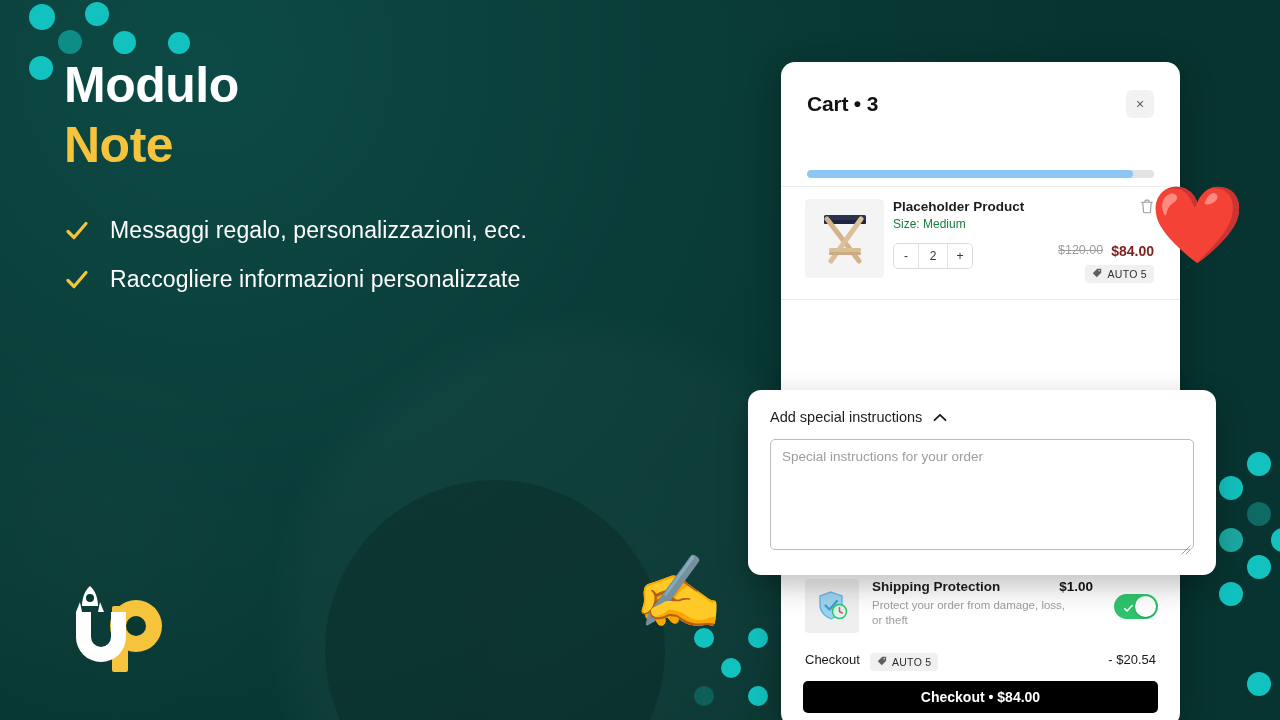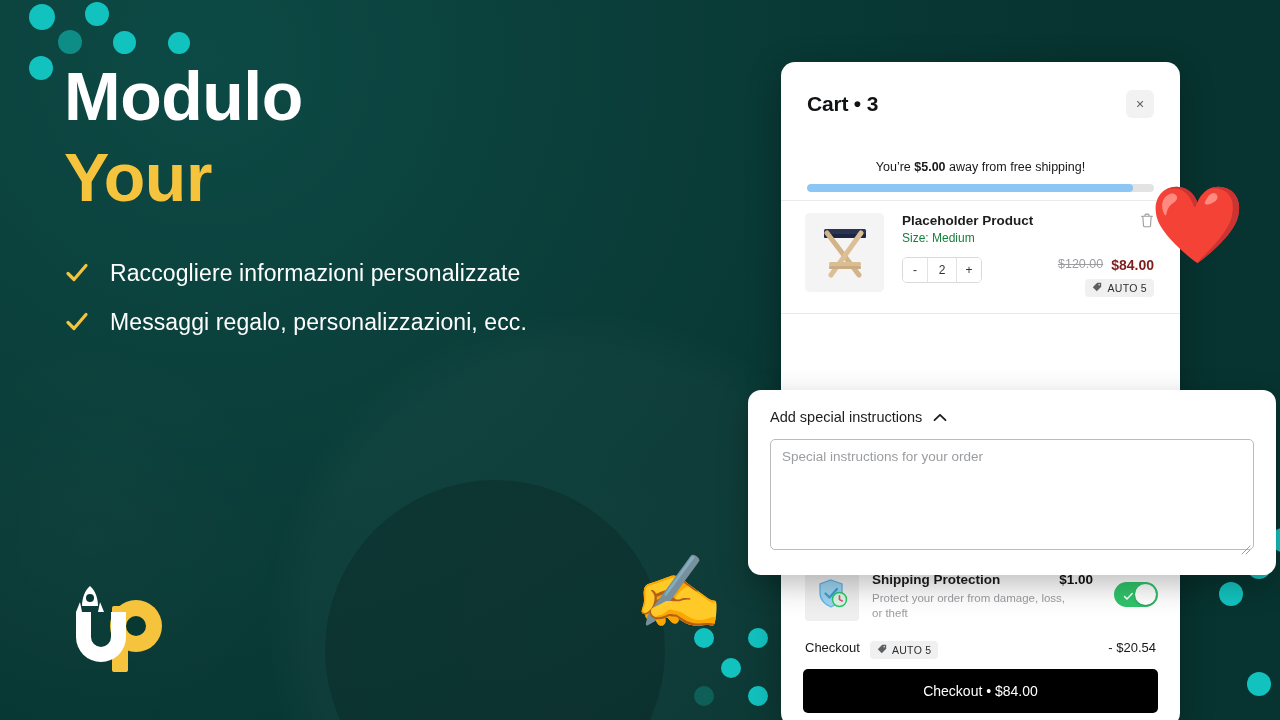--- a/index.html
+++ b/index.html
@@ -49,7 +49,7 @@
     width: 640px;
   }
   .headline {
-    font-size: 68px;
+    font-size: 50px;
     font-weight: 700;
     line-height: 1.19;
     letter-spacing: -0.5px;

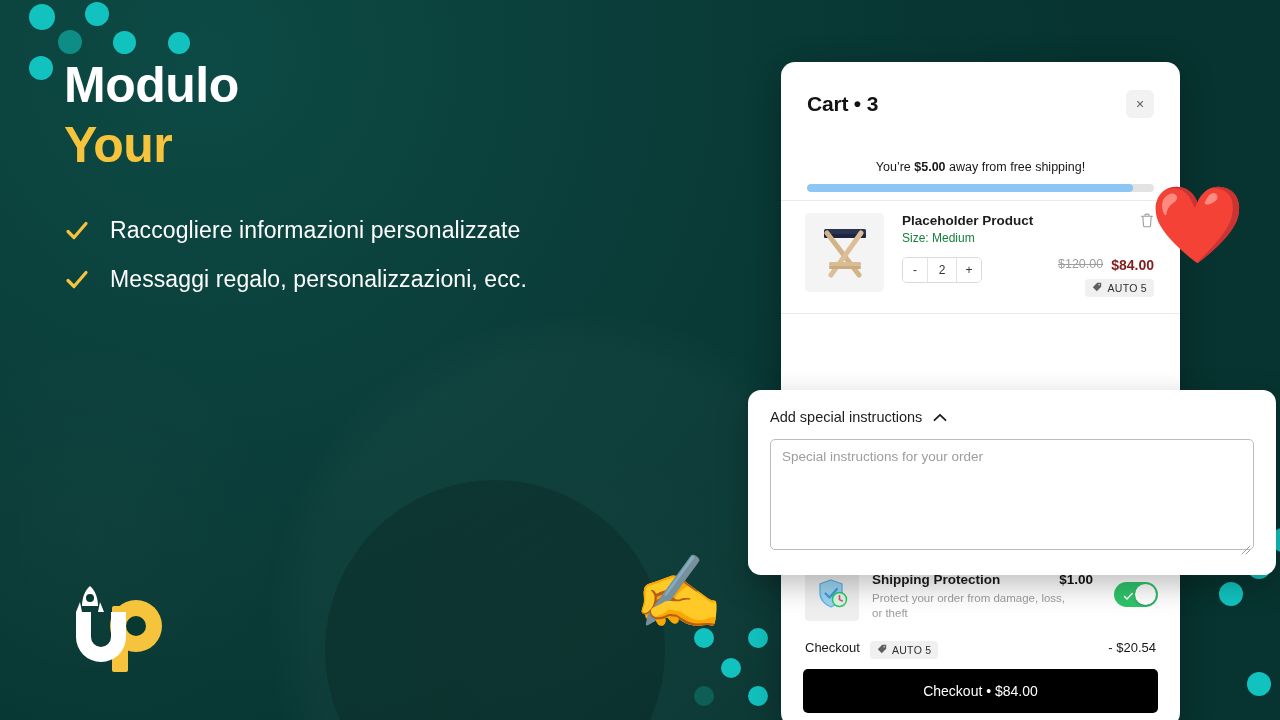--- a/index.html
+++ b/index.html
@@ -346,7 +346,7 @@
   <div class="left-col">
     <div class="headline">
       <span class="l1">Modulo</span>
-      <span class="l2">Your</span>
+      <span class="l2">Note</span>
     </div>
 
     <div class="bullets">

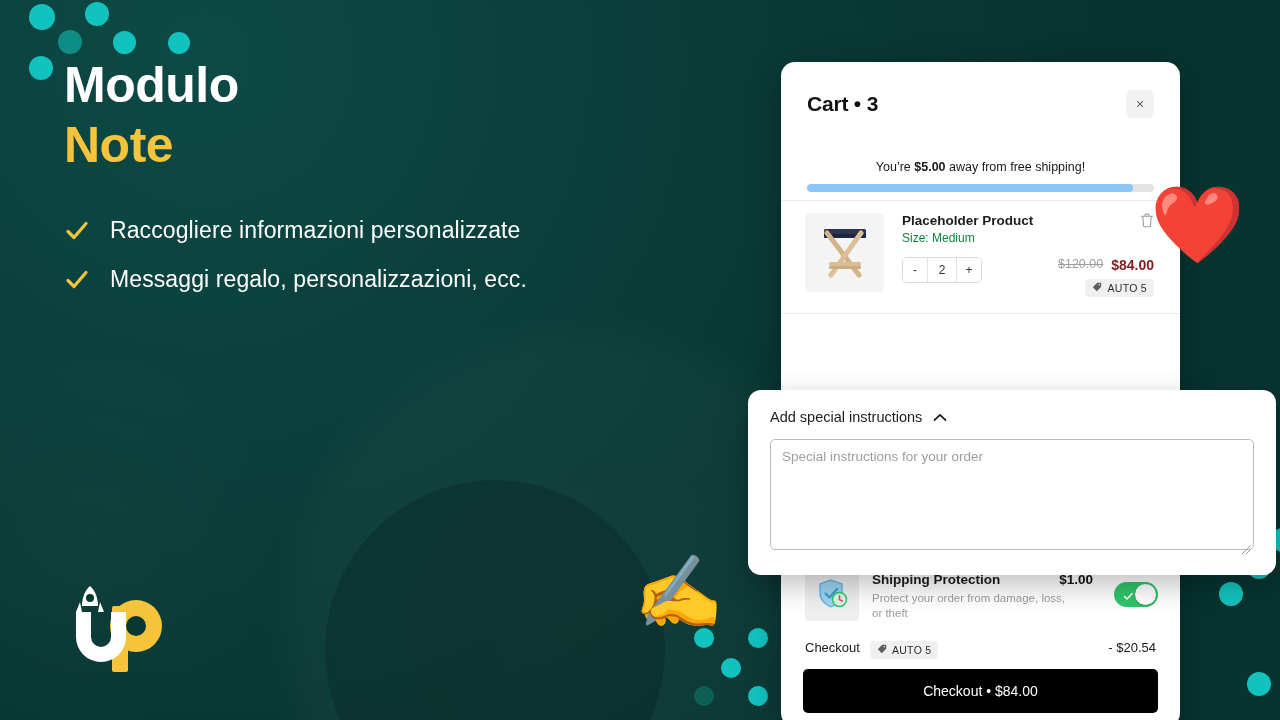--- a/index.html
+++ b/index.html
@@ -399,9 +399,6 @@
 
 
     <div class="ship-progress">
-      <div class="ship-text">
-        <span>You’re</span>&nbsp;<b>$5.00</b>&nbsp;<span>away from free shipping!</span>
-      </div>
       <div class="bar-track">
         <div class="bar-fill" id="shipFill" style="width: 94%;"></div>
       </div>

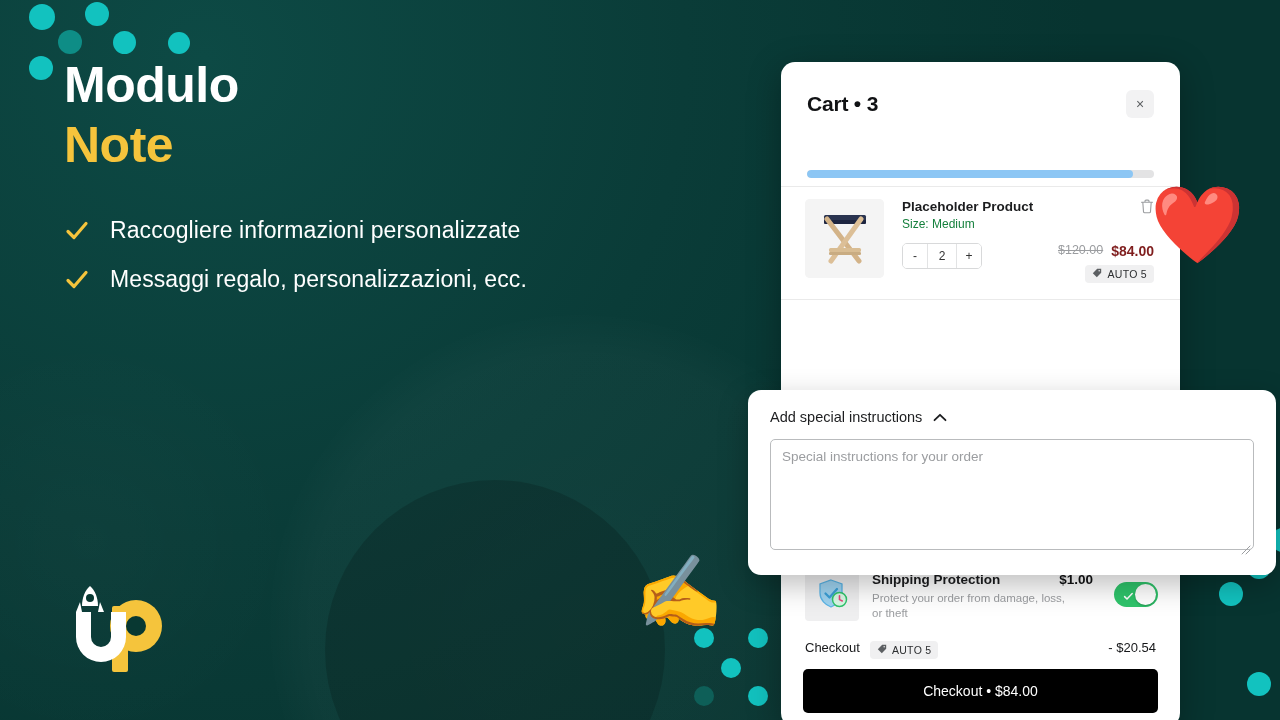--- a/index.html
+++ b/index.html
@@ -158,7 +158,7 @@
 
   .line-item {
     display: flex;
-    gap: 18px;
+    gap: 9px;
     padding: 12px 26px 16px 24px;
   }
   .thumb {

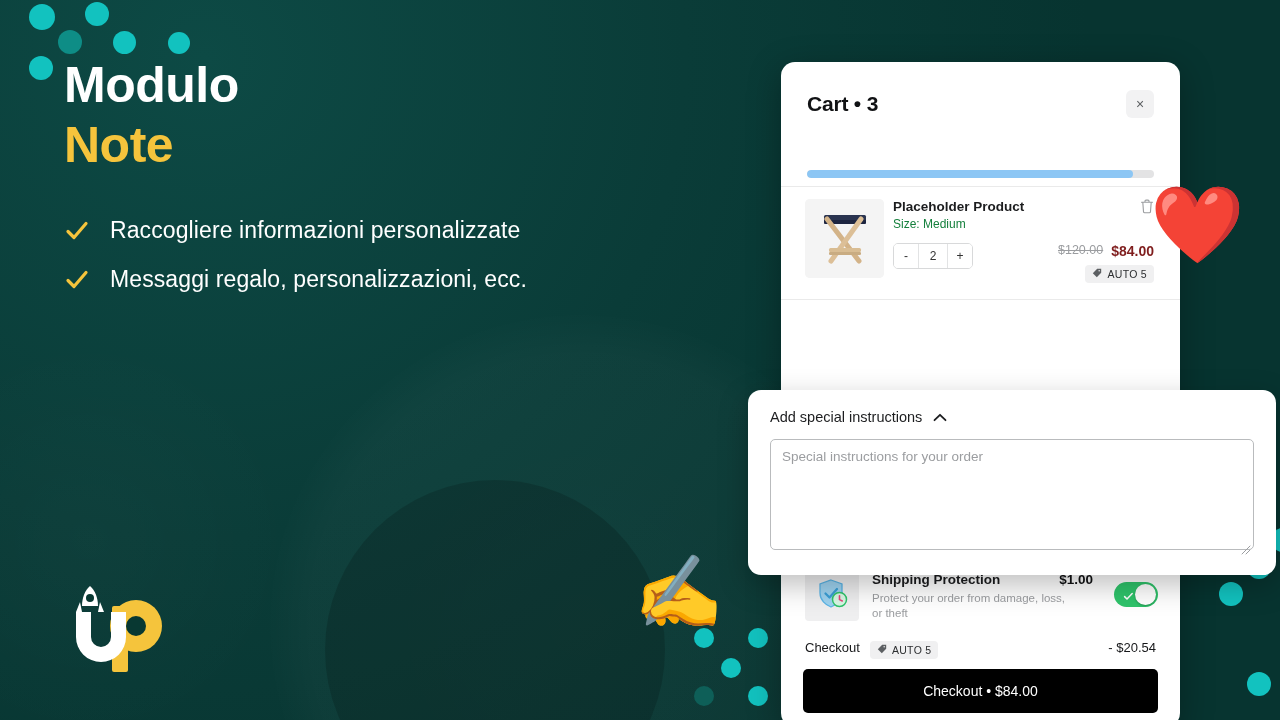--- a/index.html
+++ b/index.html
@@ -356,7 +356,7 @@
               <path d="M4 13.5 L10 19.5 L22 5.5" fill="none" stroke="#f5c43c" stroke-width="3.2" stroke-linecap="round" stroke-linejoin="round"></path>
             </svg>
         </span>
-        <span class="bullet-text">Raccogliere informazioni personalizzate</span>
+        <span class="bullet-text">Messaggi regalo, personalizzazioni, ecc.</span>
       </div>
       <div class="bullet">
         <span class="check">
@@ -364,7 +364,7 @@
               <path d="M4 13.5 L10 19.5 L22 5.5" fill="none" stroke="#f5c43c" stroke-width="3.2" stroke-linecap="round" stroke-linejoin="round"></path>
             </svg>
         </span>
-        <span class="bullet-text">Messaggi regalo, personalizzazioni, ecc.</span>
+        <span class="bullet-text">Raccogliere informazioni personalizzate</span>
       </div>
     </div>
   </div>

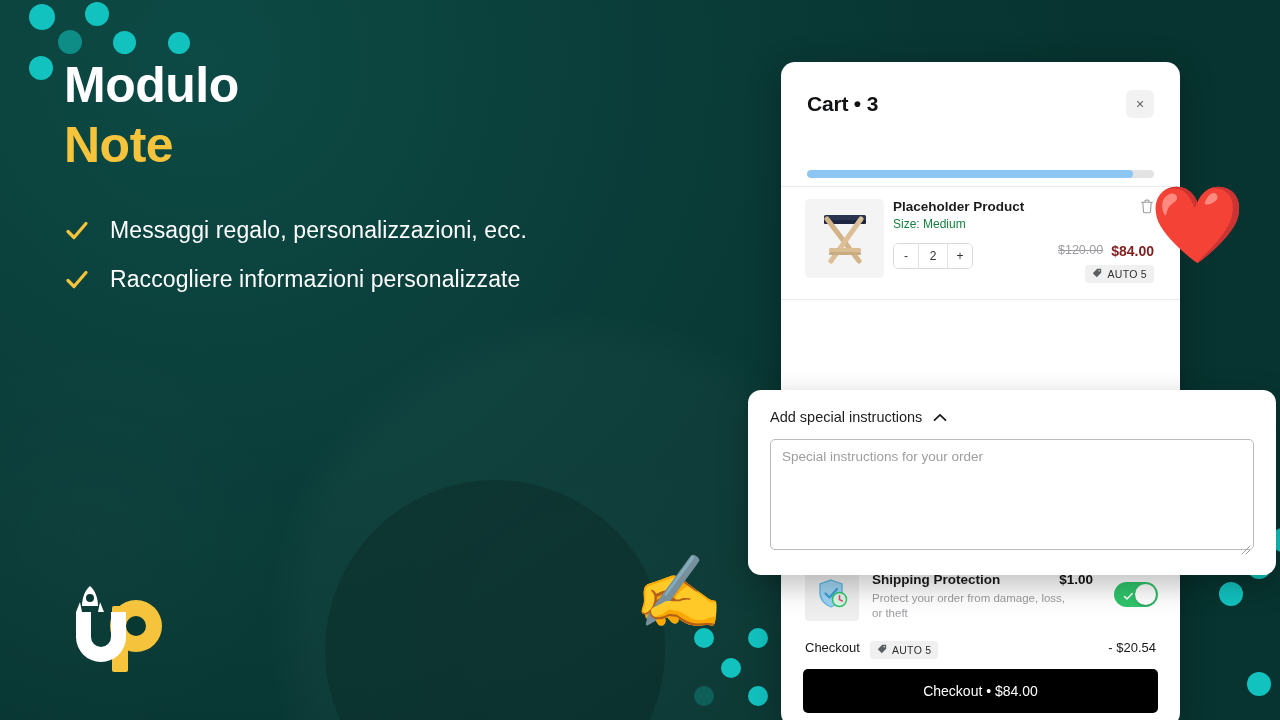--- a/index.html
+++ b/index.html
@@ -273,7 +273,7 @@
   .notes-card {
     position: absolute;
     left: 748px; top: 390px;
-    width: 528px; height: 185px;
+    width: 468px; height: 185px;
     background: #ffffff;
     border-radius: 13px;
     box-shadow: 0 10px 30px rgba(0,0,0,0.26);

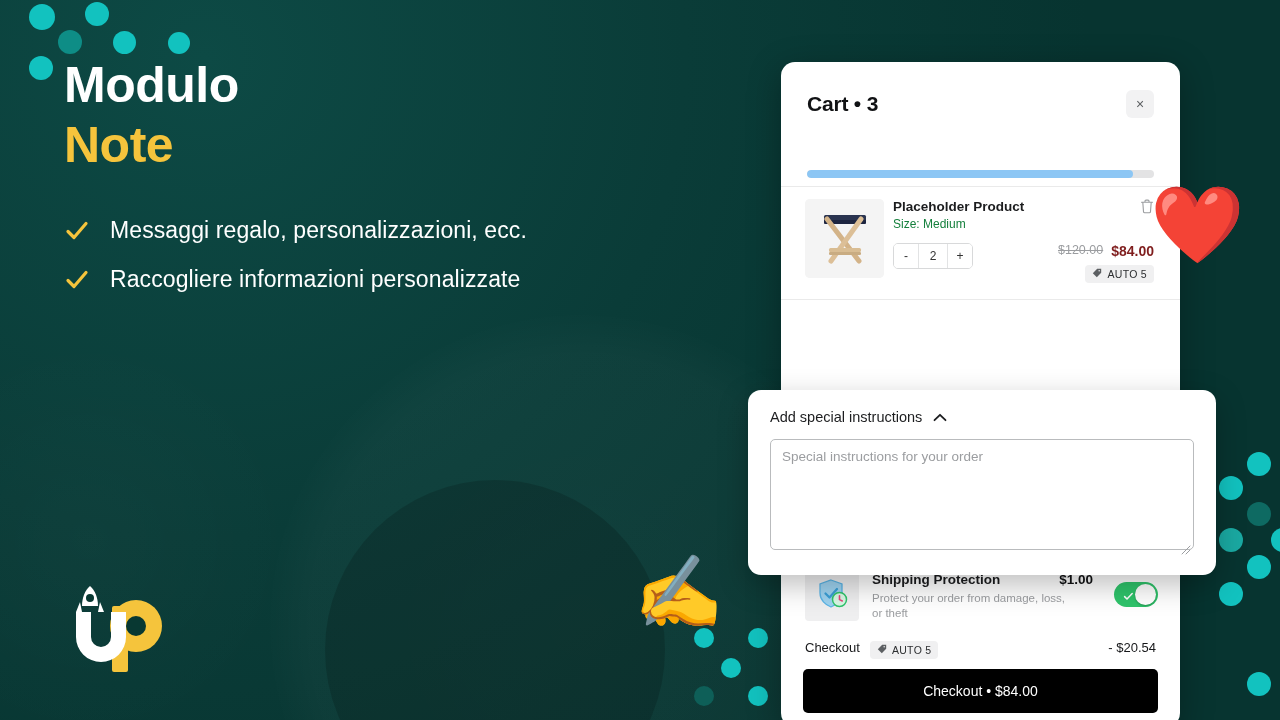--- a/index.html
+++ b/index.html
@@ -217,7 +217,7 @@
 
   
   .protect-row {
-    display: flex; align-items: flex-end; gap: 13px;
+    display: flex; align-items: flex-start; gap: 13px;
     padding: 12px 22px 10px 24px;
   }
   .protect-icon {

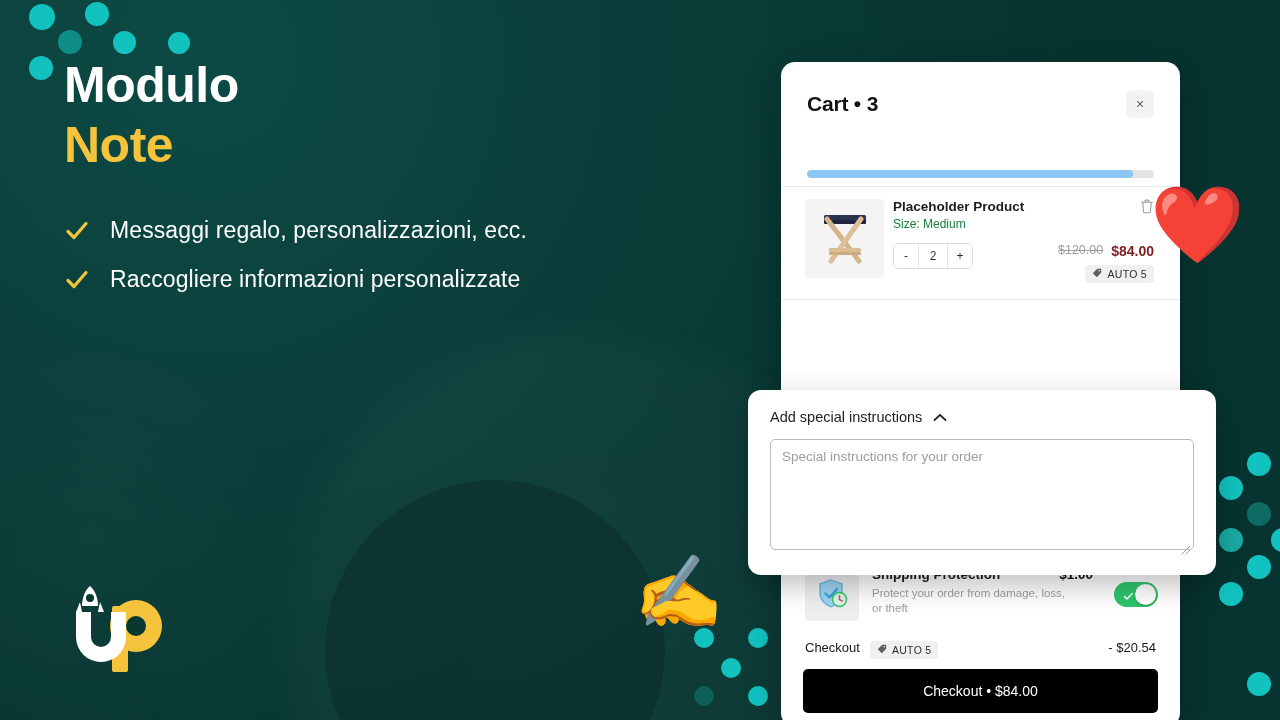--- a/index.html
+++ b/index.html
@@ -260,12 +260,12 @@
 
   .checkout-btn {
     margin: 0 22px 14px 22px;
-    height: 44px;
+    height: 32px;
     background: #000000;
     color: #ffffff;
     border-radius: 5px;
     display: flex; align-items: center; justify-content: center;
-    font-size: 14px; font-weight: 400;
+    font-size: 14px; font-weight: 700;
     cursor: pointer;
   }
 

